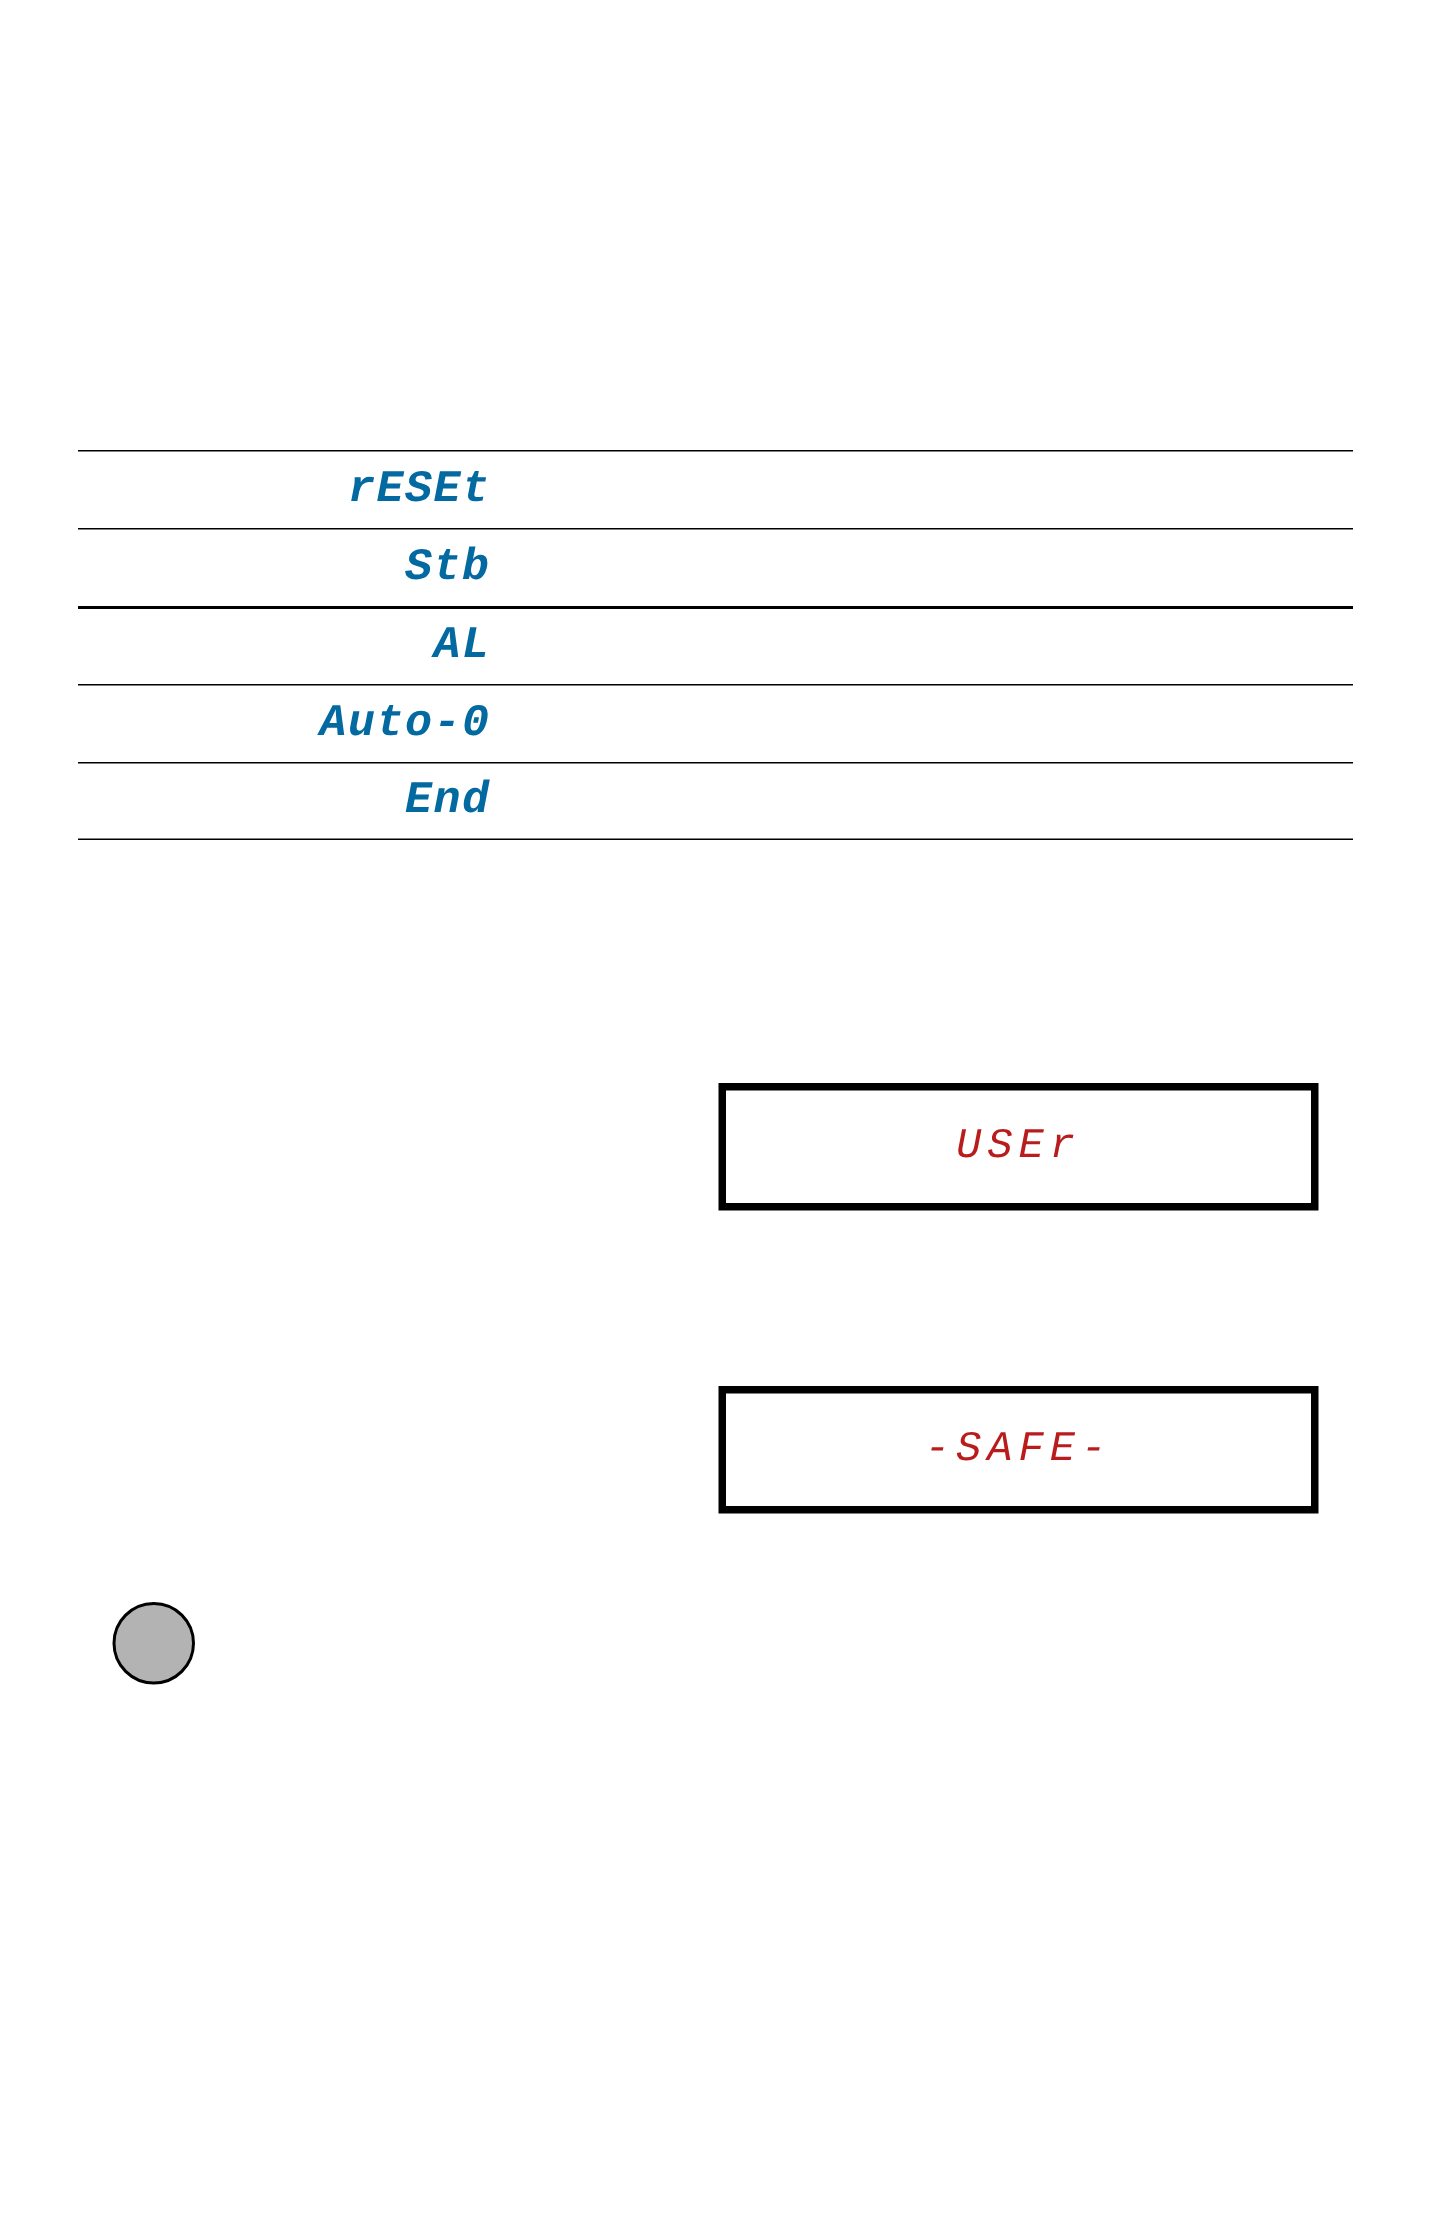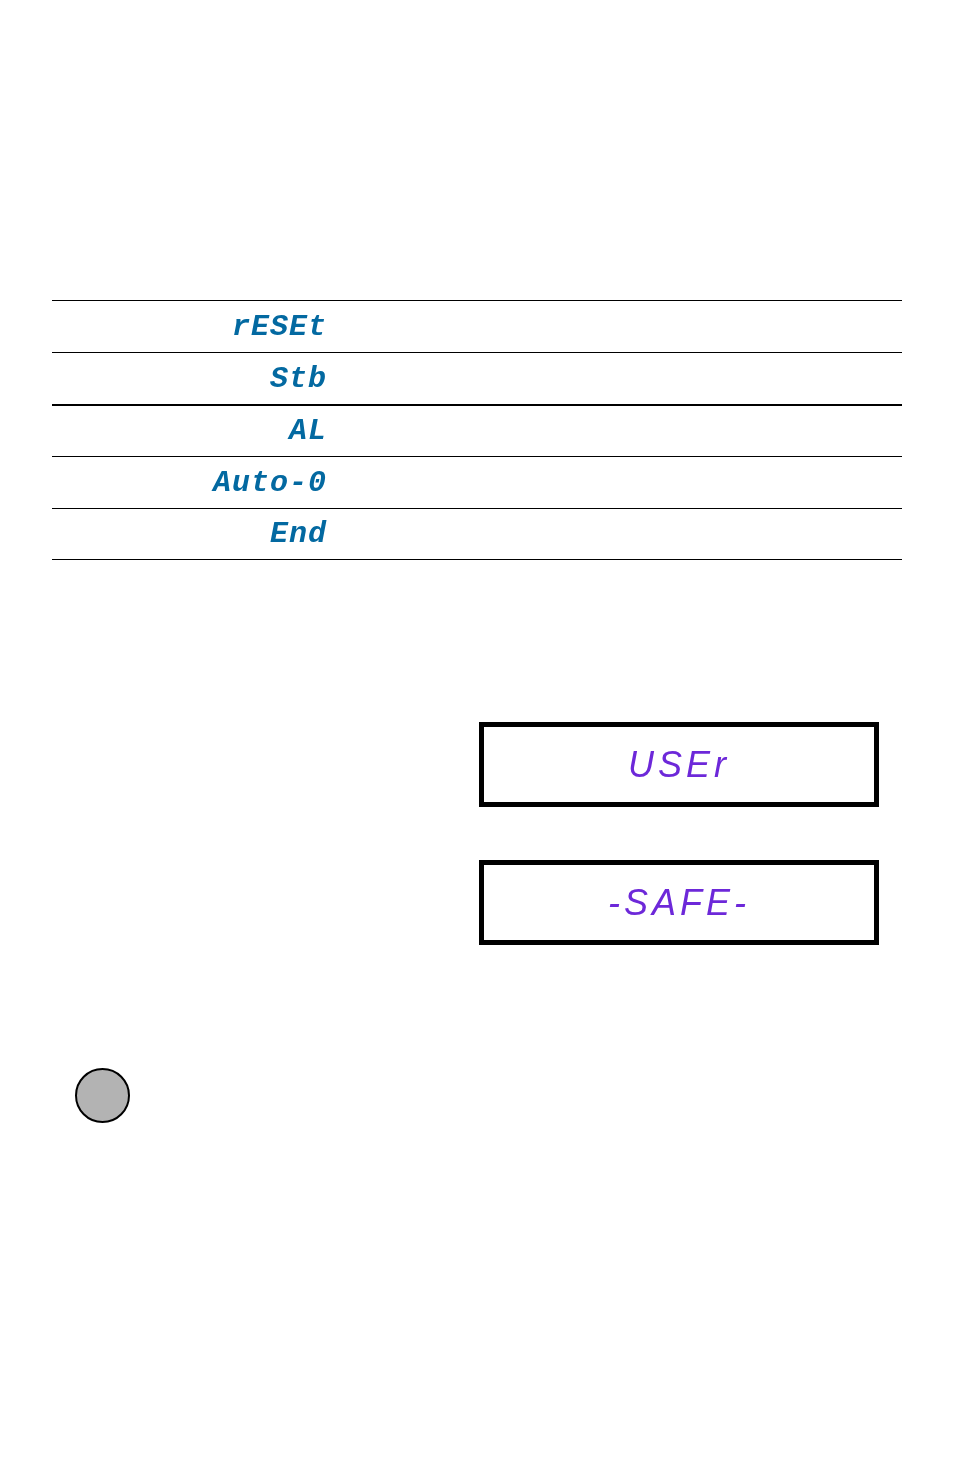--- a/index.html
+++ b/index.html
@@ -58,10 +58,10 @@
   .lcd-1 { top: 722px; }
   .lcd-2 { top: 860px; }
   .lcd-text {
-    font-family: Liberation Sans, sans-serif;
+    font-family: Liberation Mono, monospace;
     font-style: italic;
-    font-size: 36px;
-    color: #6d28d9;
+    font-size: 28px;
+    color: #b91c1c;
     letter-spacing: 4px;
     font-weight: normal;
   }

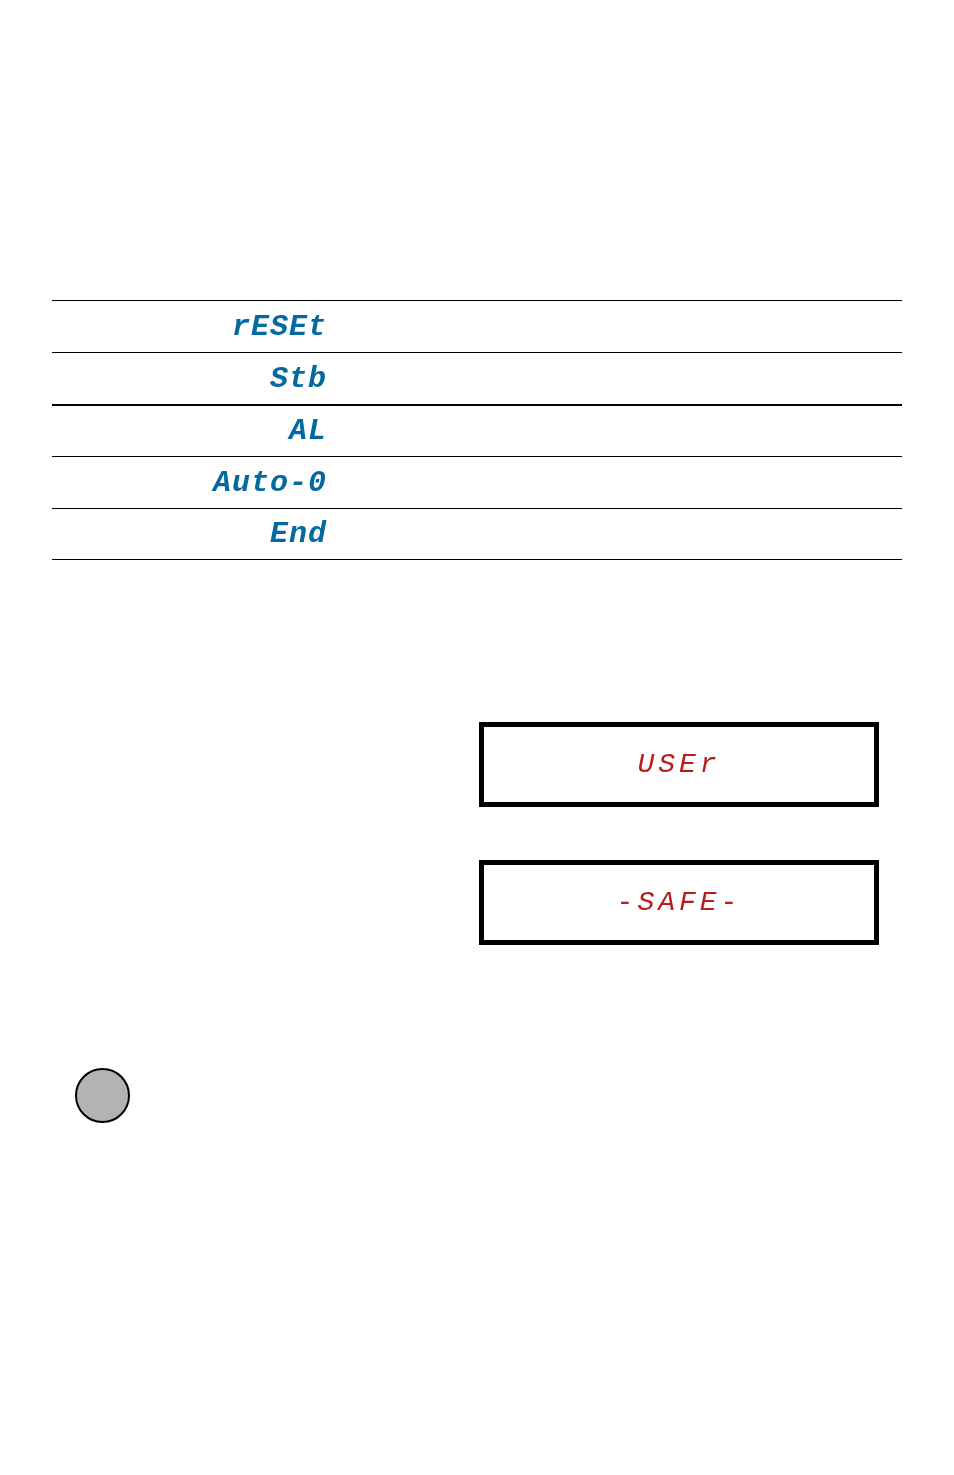--- a/index.html
+++ b/index.html
@@ -56,7 +56,7 @@
     justify-content: center;
   }
   .lcd-1 { top: 722px; }
-  .lcd-2 { top: 860px; }
+  .lcd-2 { top: 924px; }
   .lcd-text {
     font-family: Liberation Mono, monospace;
     font-style: italic;

